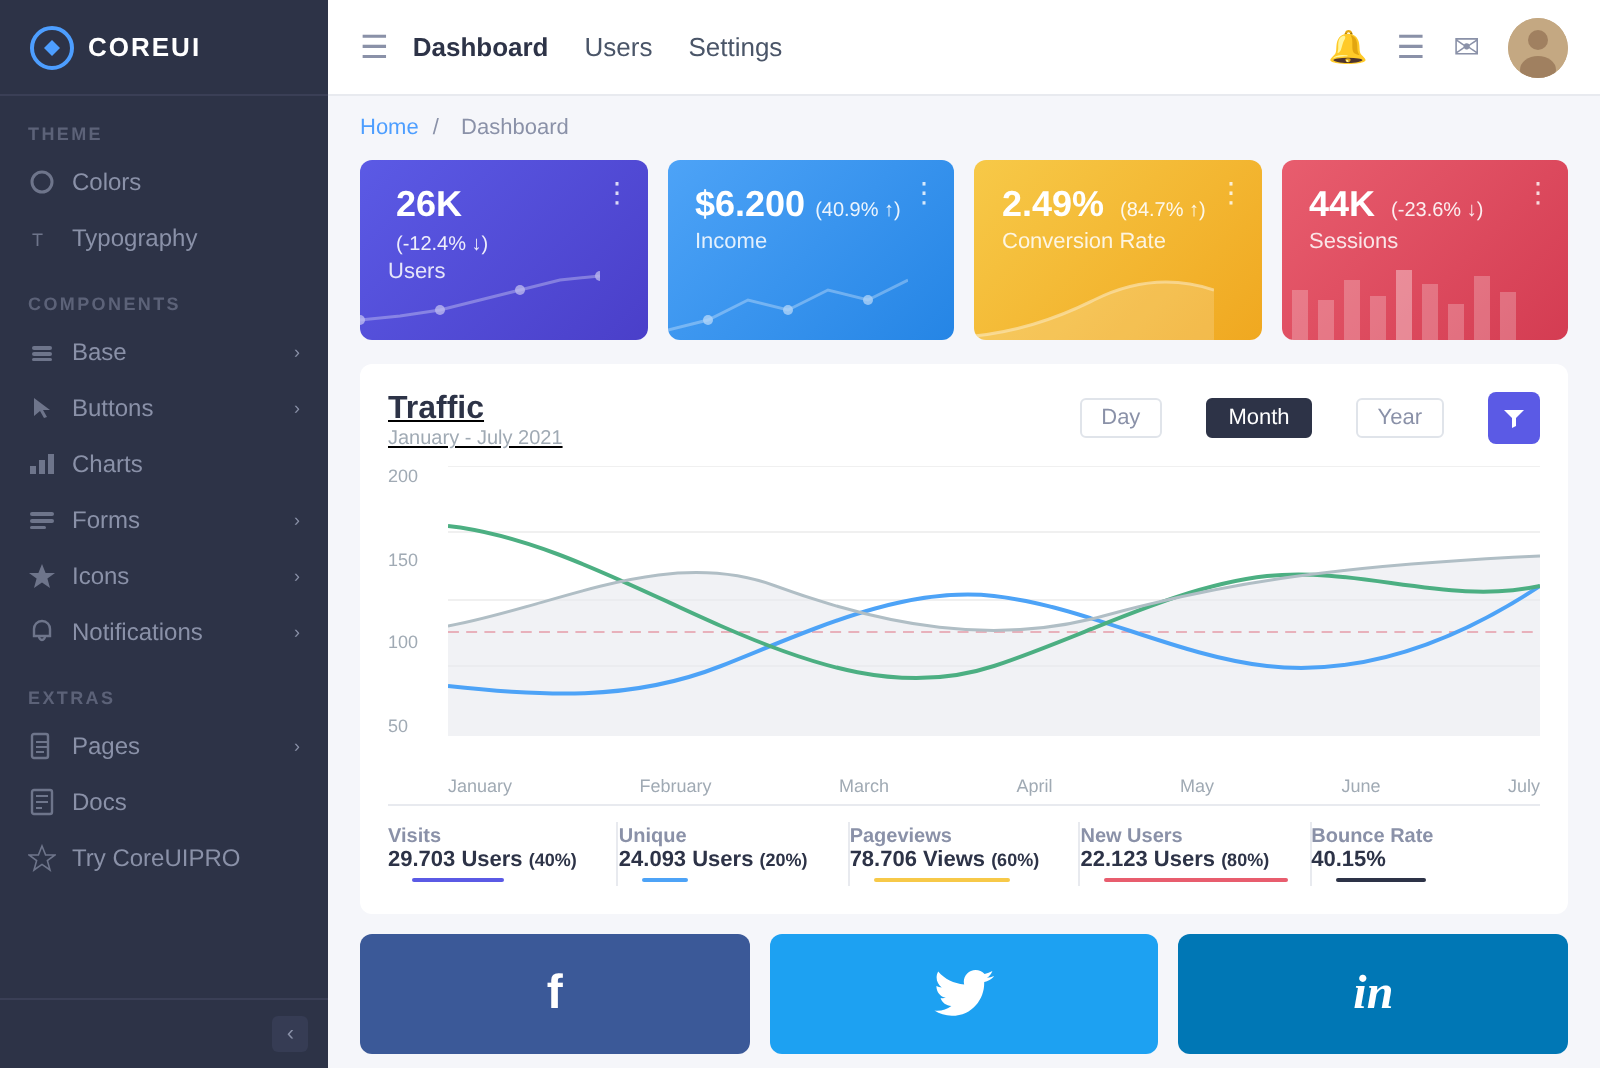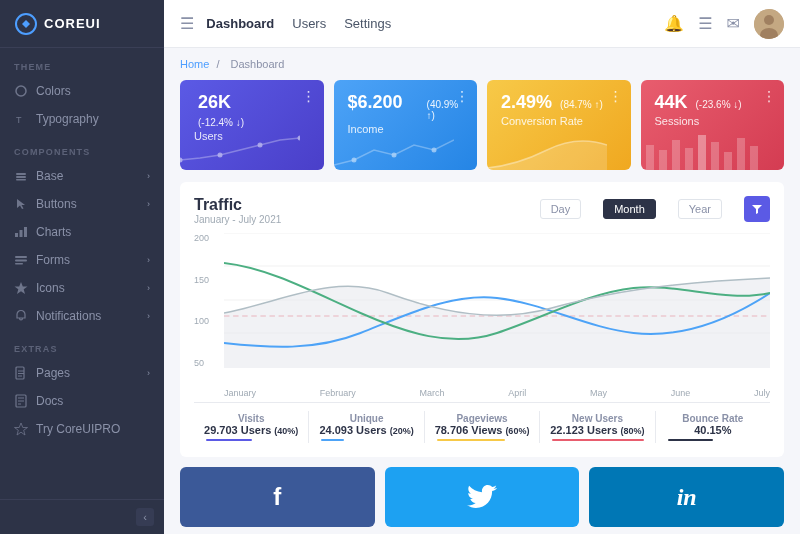--- a/index.html
+++ b/index.html
@@ -241,7 +241,7 @@
 
       <div class="stat-card blue">
         <div class="stat-card-dots">⋮</div>
-        <div style="display:flex;align-items:baseline;gap:20px;">
+        <div style="display:flex;align-items:baseline;gap:1px;">
           <span class="stat-value">$6.200</span>
           <span class="stat-change">(40.9% ↑)</span>
         </div>

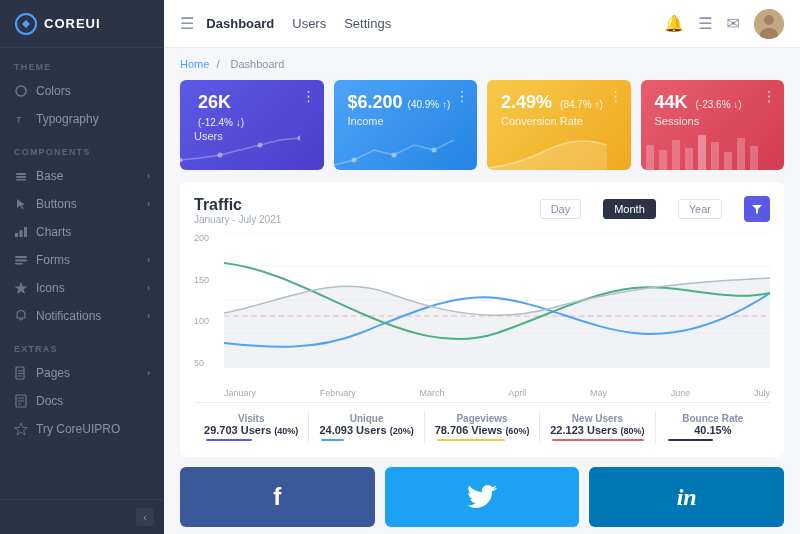--- a/index.html
+++ b/index.html
@@ -53,7 +53,7 @@
     
     .traffic-section { background: #fff; border-radius: 6px; padding: 14px; margin-bottom: 10px; }
     .traffic-header { display: flex; align-items: flex-start; margin-bottom: 8px; }
-    .traffic-title-block { flex: 1; }
+    .traffic-title-block { flex: 1; text-decoration: underline; }
     .traffic-title { font-size: 16px; font-weight: 600; color: #2d3347; }
     .traffic-subtitle { font-size: 10px; color: #a0aab4; }
     .traffic-controls { display: flex; align-items: center; gap: 22px; }

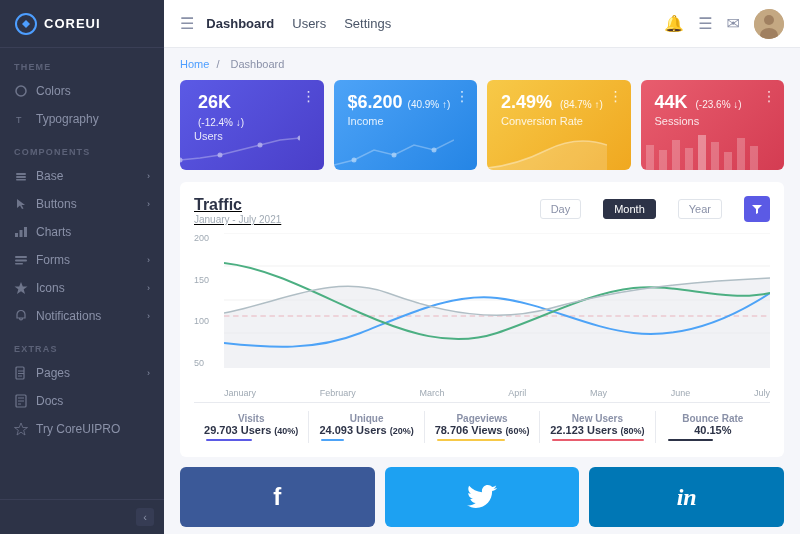--- a/index.html
+++ b/index.html
@@ -69,7 +69,7 @@
 
     
     .stats-bottom { display: flex; border-top: 1px solid #e8eaef; padding-top: 8px; margin-top: 4px; }
-    .stat-bottom-item { flex: 1; text-align: center; padding: 2px 0; border-right: 1px solid #e8eaef; }
+    .stat-bottom-item { flex: 1; padding: 2px 0; border-right: 1px solid #e8eaef; }
     .stat-bottom-item:last-child { border-right: none; }
     .stat-bottom-label { font-size: 10px; color: #8a91a8; font-weight: 600; }
     .stat-bottom-value { font-size: 11px; color: #2d3347; font-weight: 600; }

